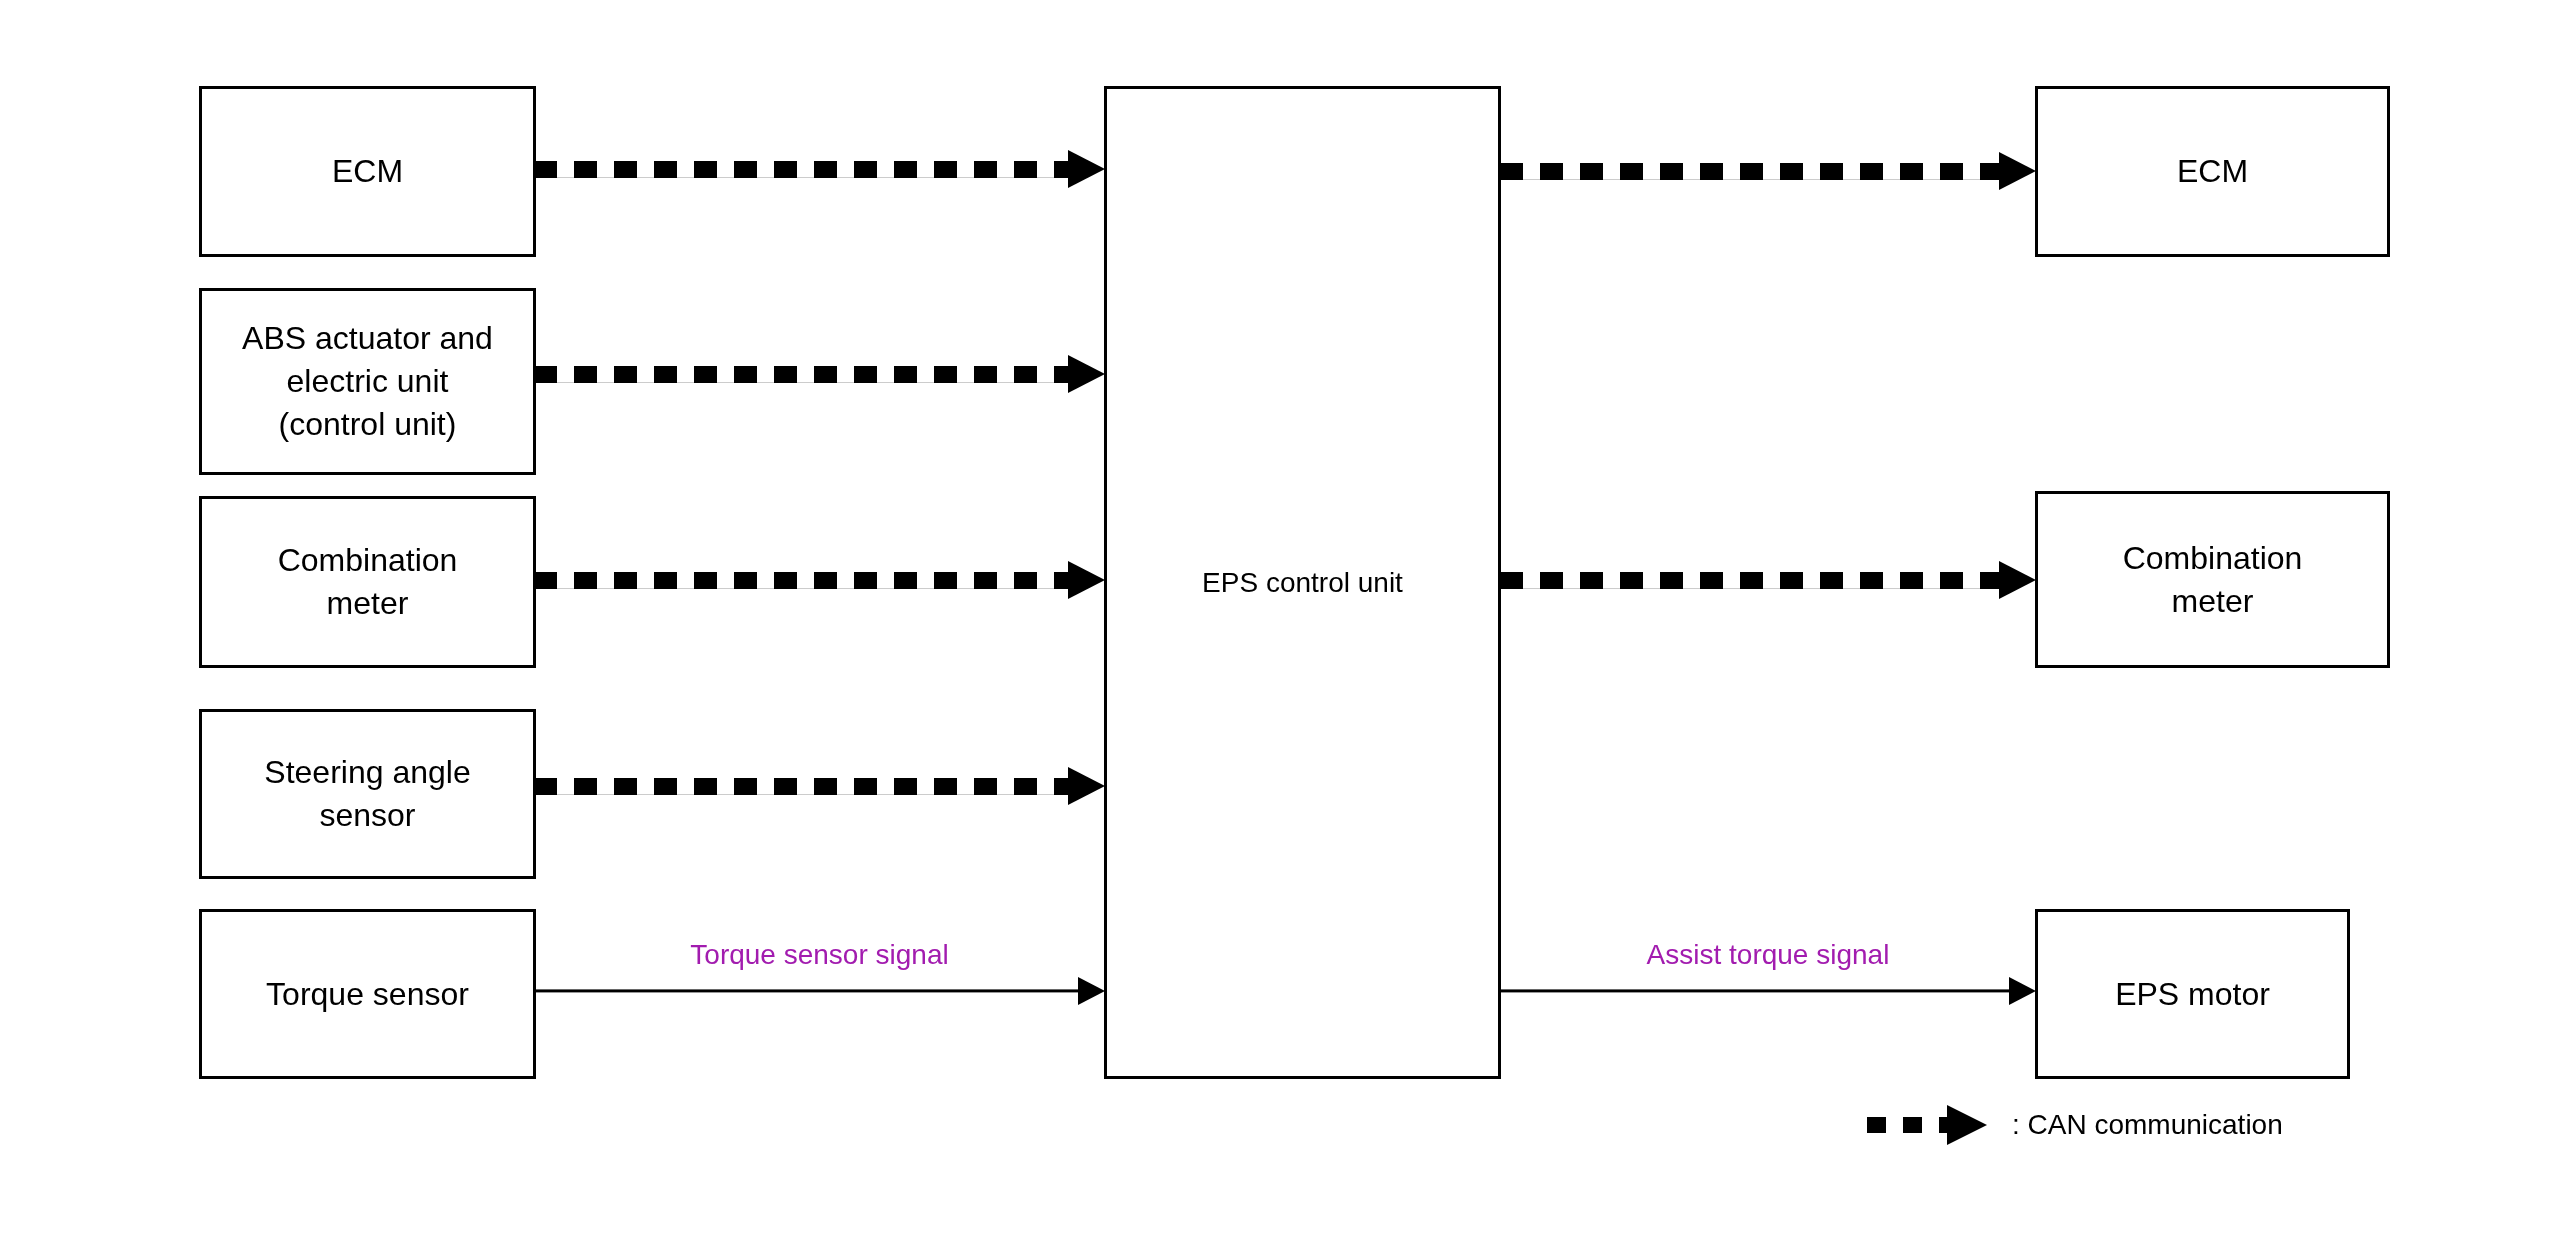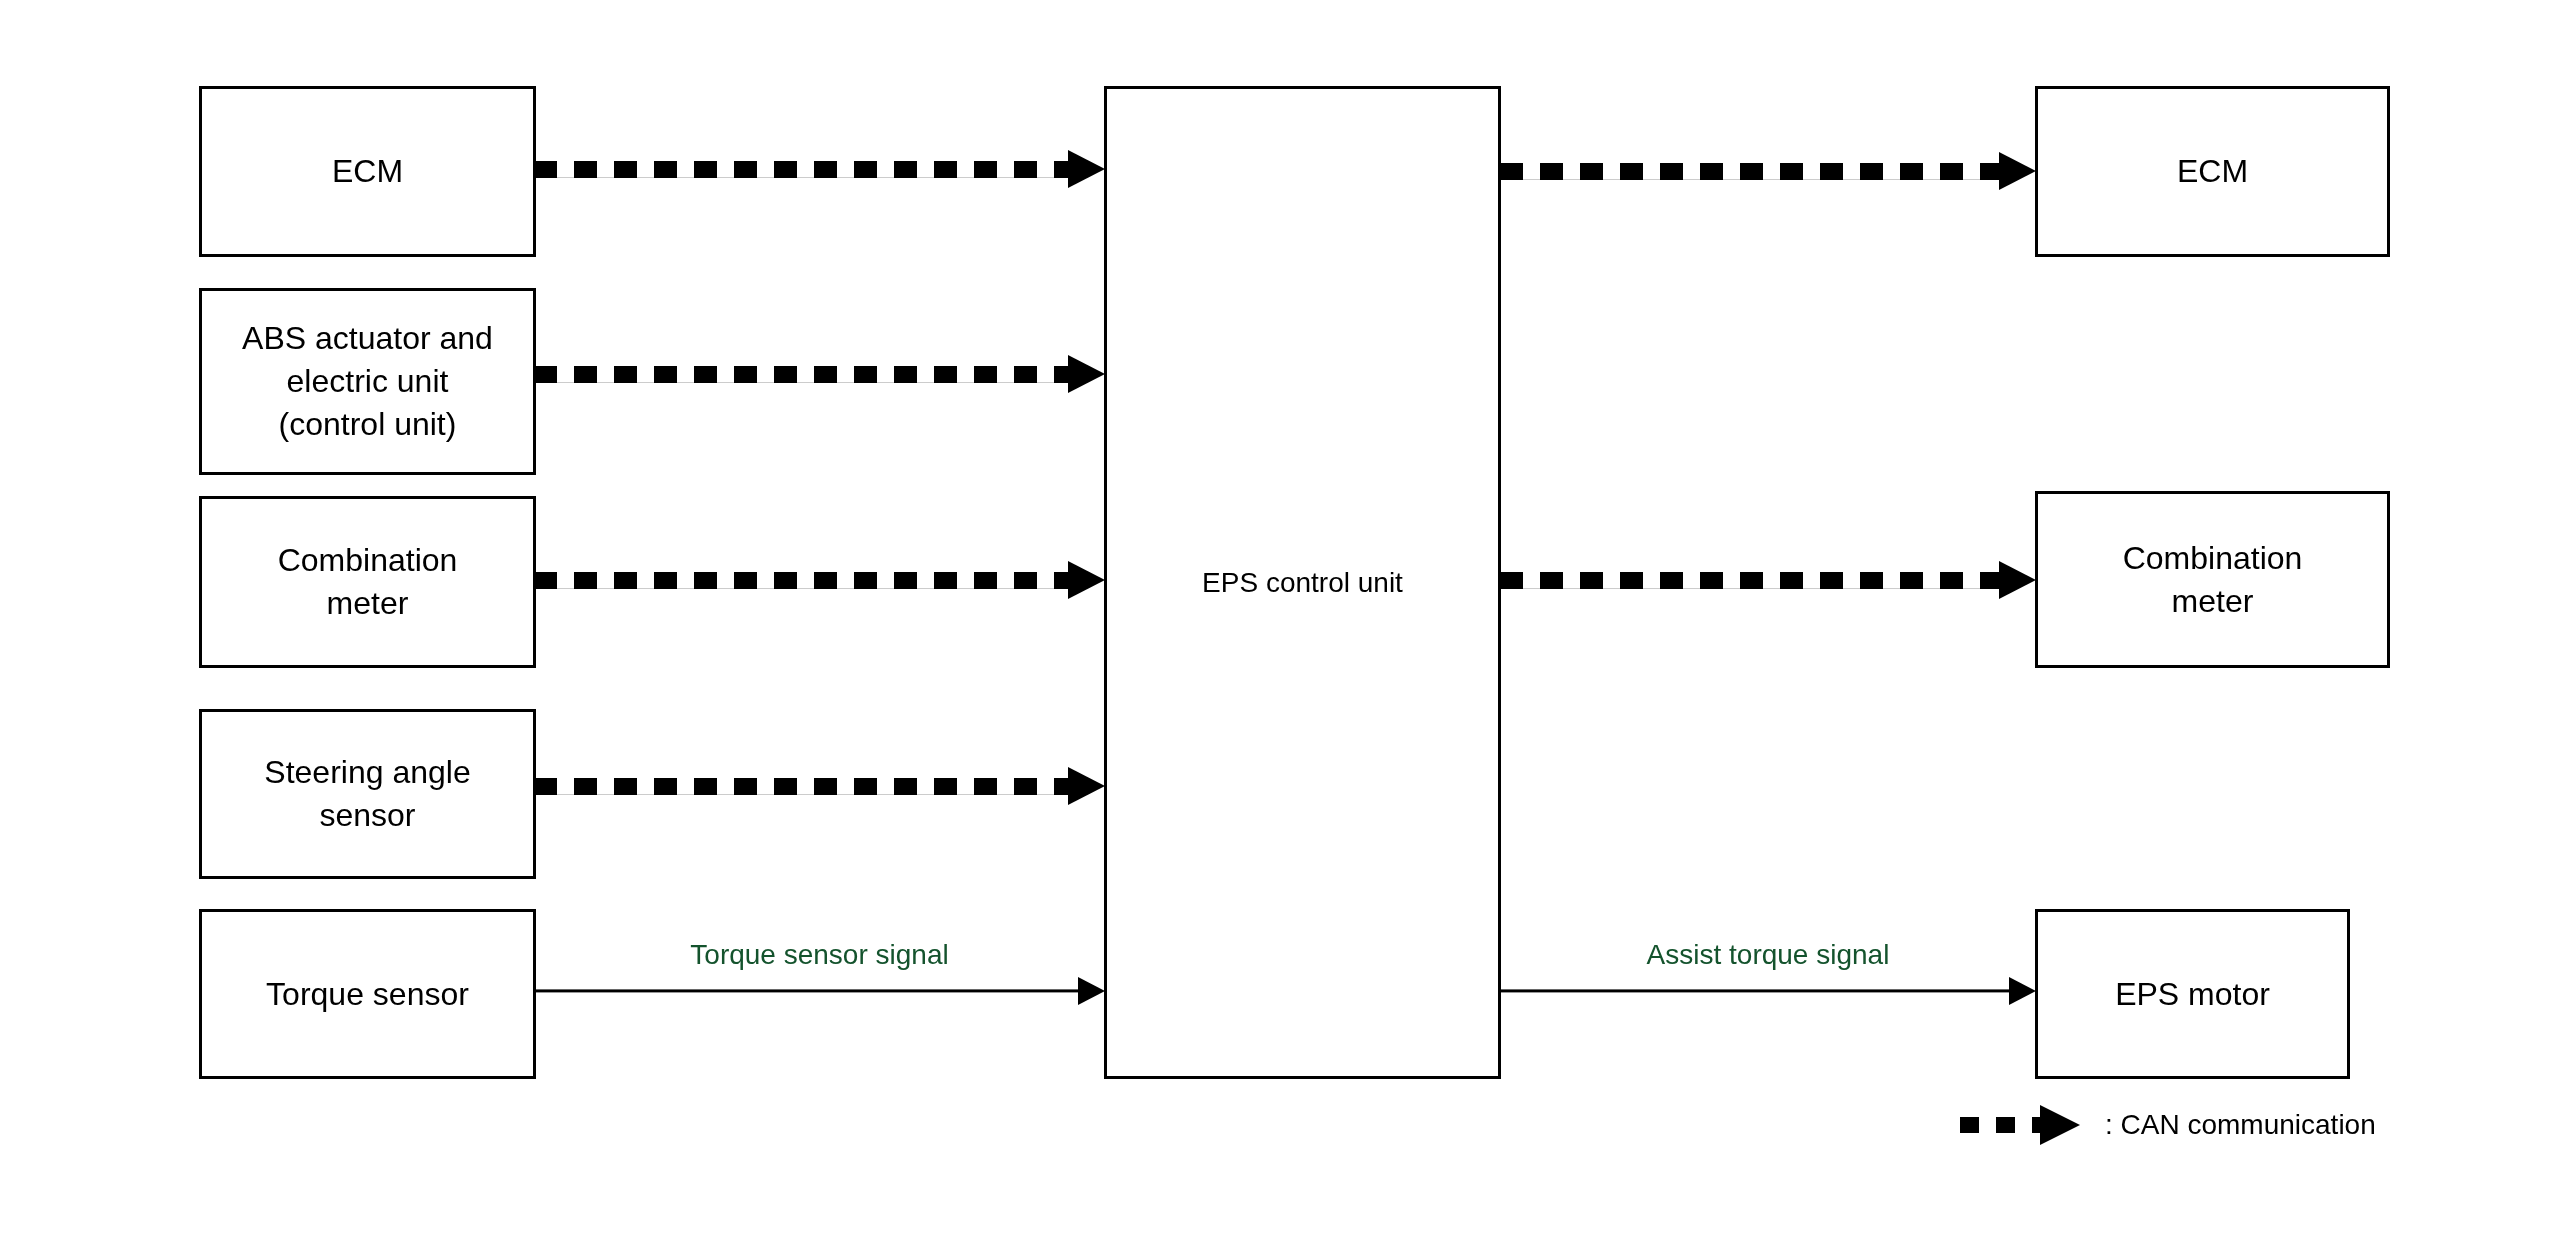--- a/index.html
+++ b/index.html
@@ -101,7 +101,7 @@
   .sig-label {
     position: absolute;
     font-size: 28px;
-    color: #14532d;
+    color: #a21caf;
     text-align: center;
     white-space: nowrap;
   }

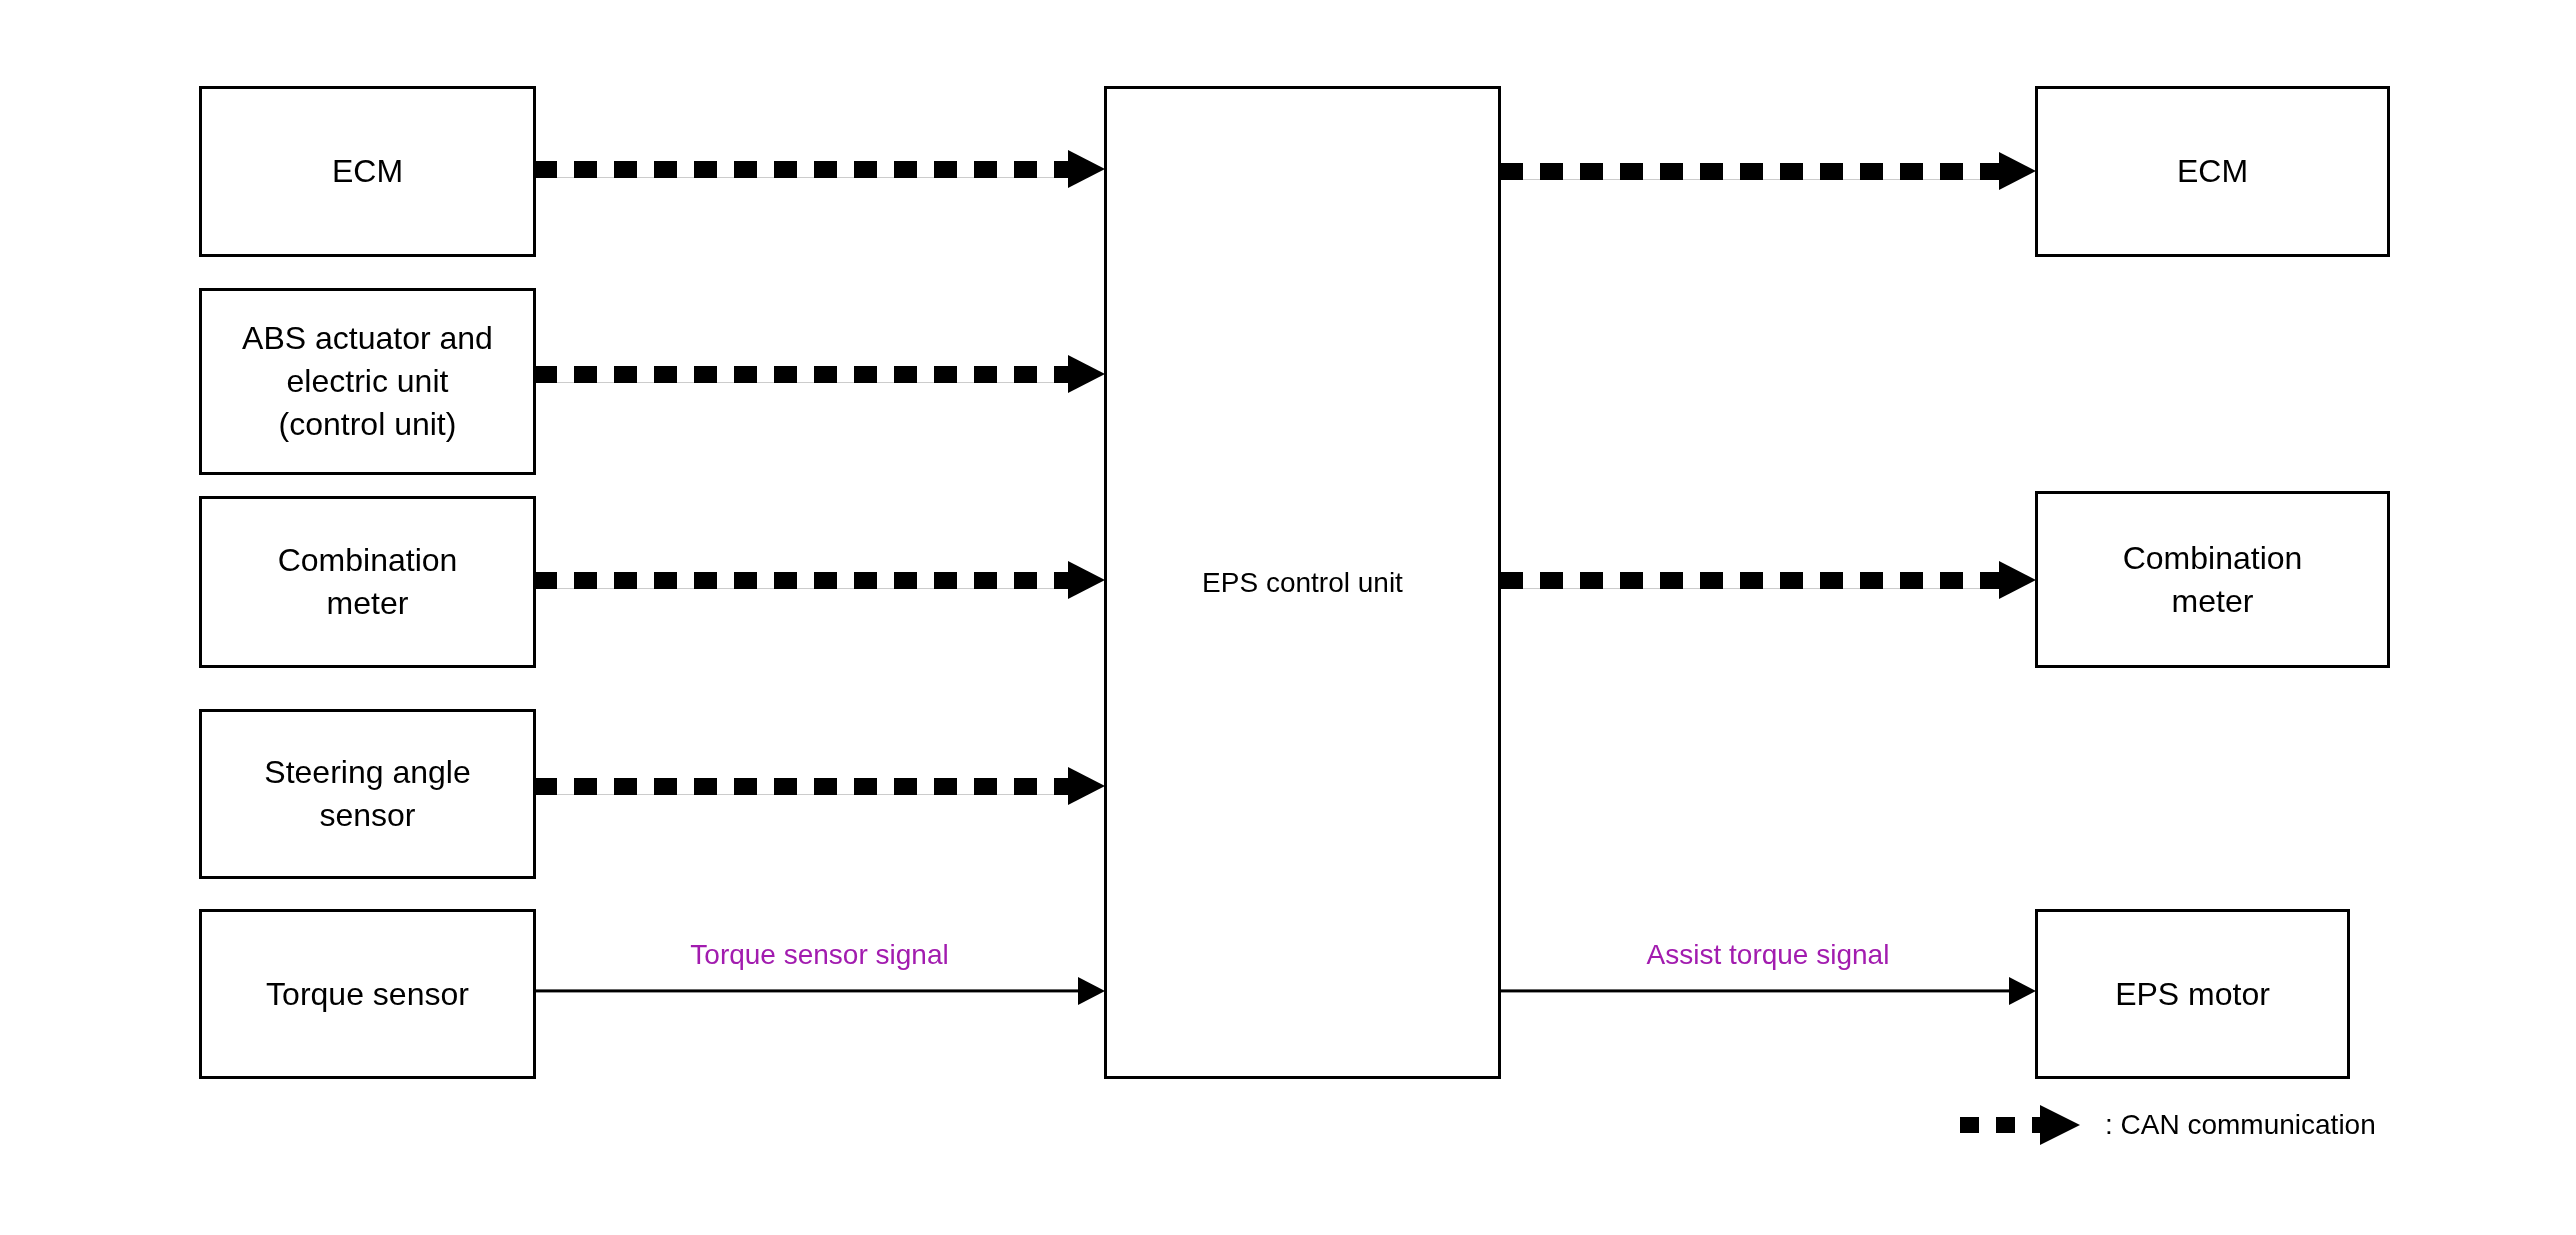--- a/index.html
+++ b/index.html
@@ -219,7 +219,7 @@
     <div class="head"></div>
   </div>
 
-  <div id="legend" style="left:1960px; top:1109px;text-align:right;">
+  <div id="legend" style="left:1867px; top:1109px;text-align:right;">
     <div class="legend-arrow">
       <div class="shaft"></div>
       <div class="head"></div>

